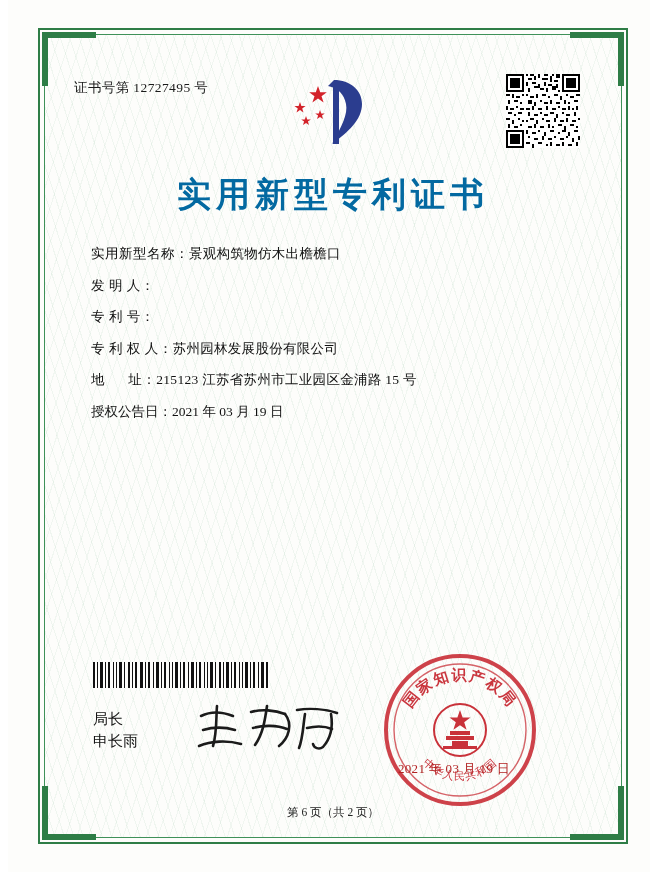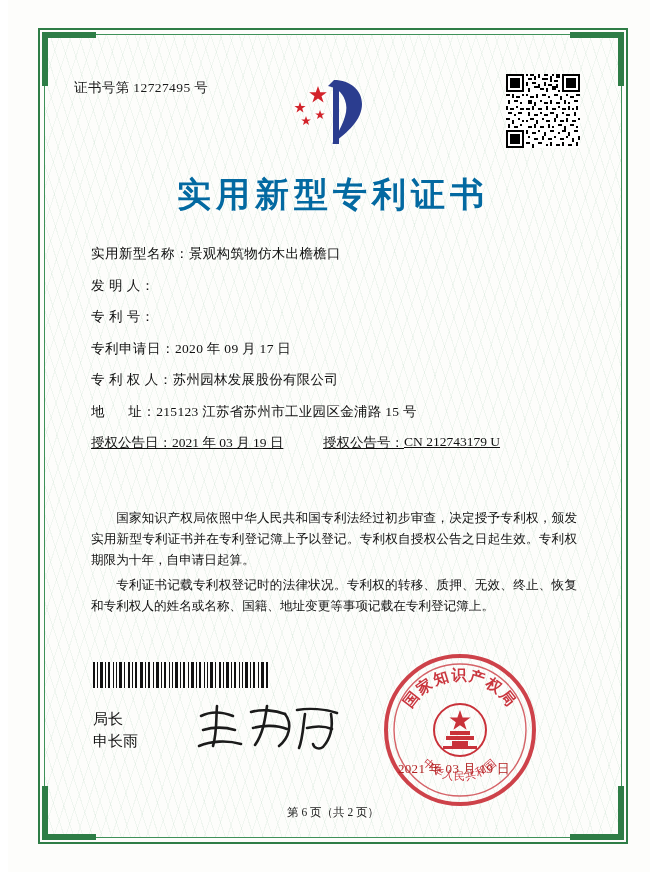--- a/index.html
+++ b/index.html
@@ -368,10 +368,6 @@
       <span class="lbl">专 利 号：</span>
     </div>
     <div class="field">
-      <span class="lbl">专利申请日：</span>
-      <span class="val">2020 年 09 月 17 日</span>
-    </div>
-    <div class="field">
       <span class="lbl">专 利 权 人：</span>
       <span class="val">苏州园林发展股份有限公司</span>
     </div>

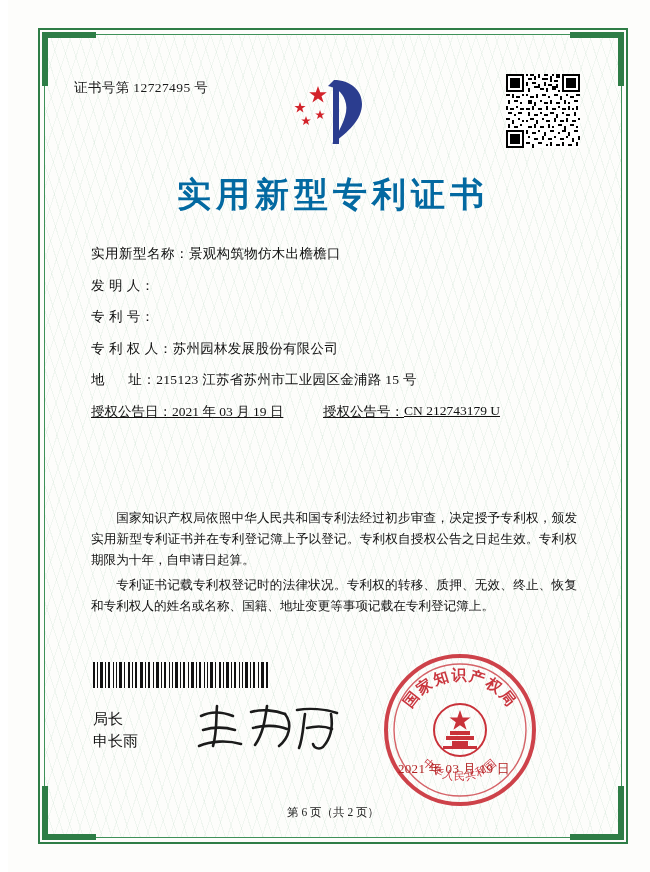--- a/index.html
+++ b/index.html
@@ -121,7 +121,6 @@
     align-items: baseline;
     font-size: 13.5px;
     margin-bottom: 19px;
-    text-decoration: underline;
   }
   .field-row2 .cell-a { width: 232px; display:flex; }
   .field-row2 .cell-b { display:flex; }

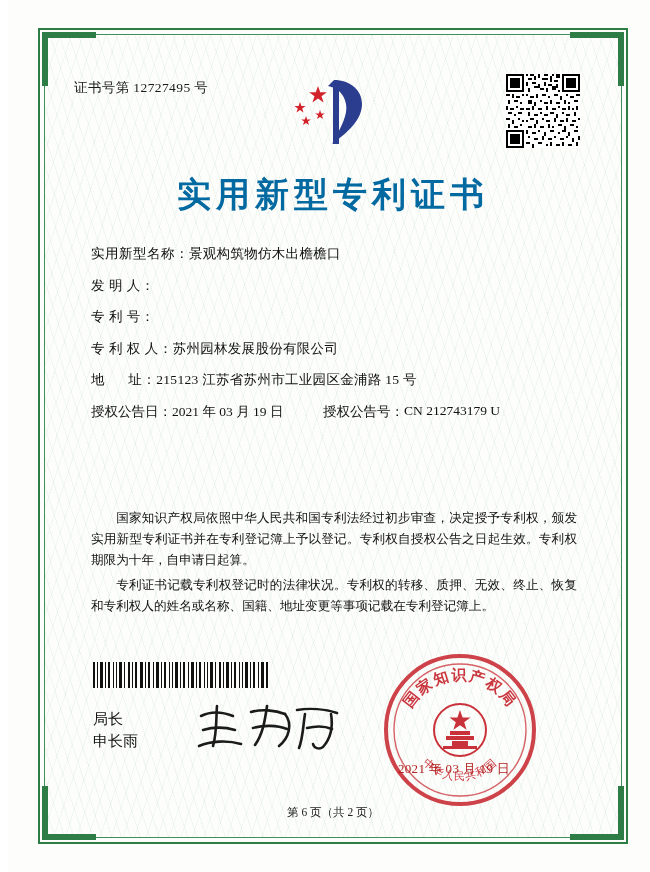--- a/index.html
+++ b/index.html
@@ -379,10 +379,6 @@
         <span class="lbl">授权公告日：</span>
         <span class="val">2021 年 03 月 19 日</span>
       </span>
-      <span class="cell-b">
-        <span class="lbl">授权公告号：</span>
-        <span class="val">CN 212743179 U</span>
-      </span>
     </div>
   </div>
 

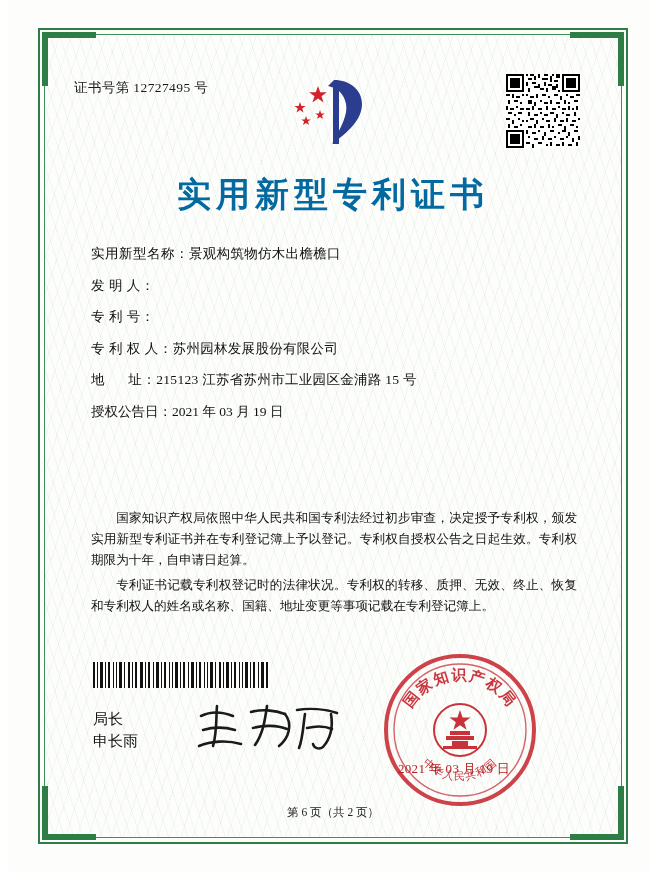--- a/index.html
+++ b/index.html
@@ -382,10 +382,6 @@
     </div>
   </div>
 
-  <div class="body-text">
-    <p>国家知识产权局依照中华人民共和国专利法经过初步审查，决定授予专利权，颁发实用新型专利证书并在专利登记簿上予以登记。专利权自授权公告之日起生效。专利权期限为十年，自申请日起算。</p>
-    <p>专利证书记载专利权登记时的法律状况。专利权的转移、质押、无效、终止、恢复和专利权人的姓名或名称、国籍、地址变更等事项记载在专利登记簿上。</p>
-  </div>
 
   <div class="barcode">
     <svg width="176" height="26" viewBox="0 0 176 26" shape-rendering="crispEdges">

